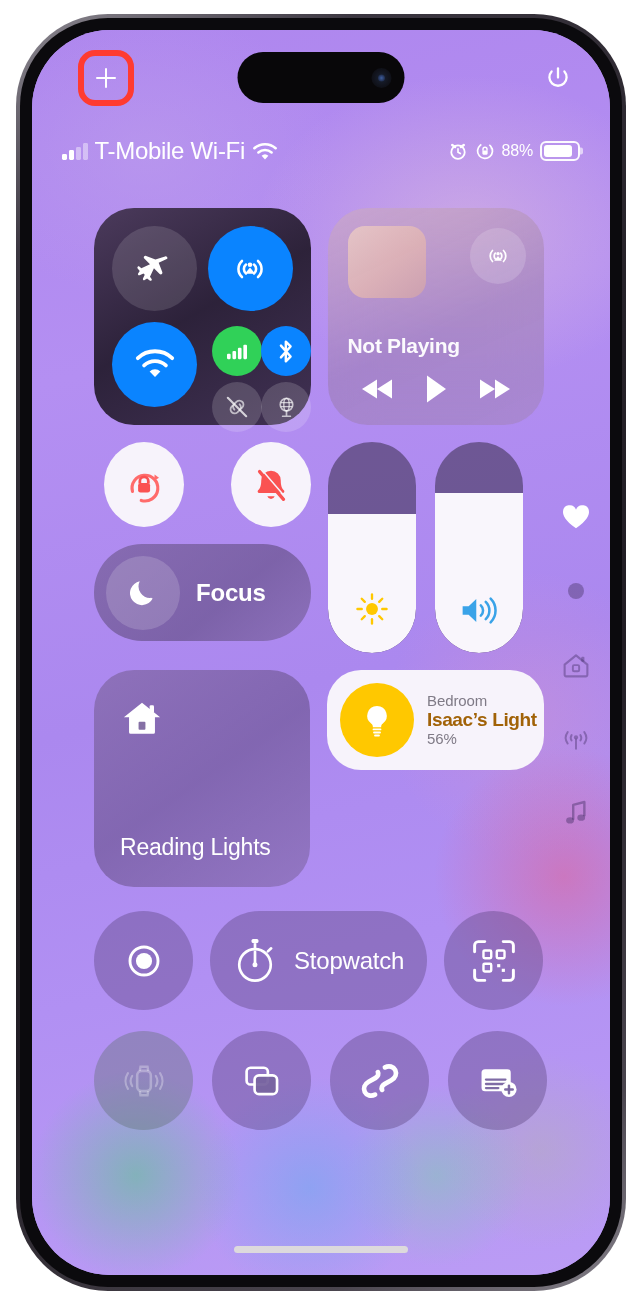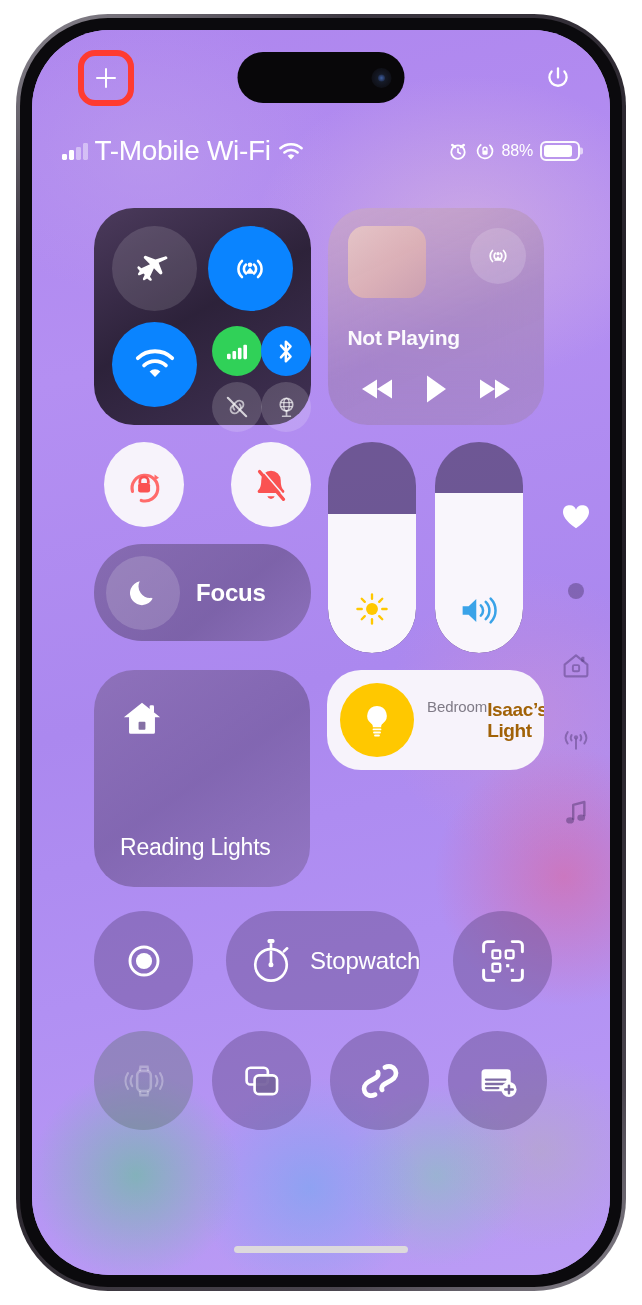--- a/index.html
+++ b/index.html
@@ -102,7 +102,7 @@
     color: #fff;
   }
   .sb-group { display: flex; align-items: center; gap: 7px; }
-  .sb-text { font-size: 28px; letter-spacing: -.3px; font-weight: 400; }
+  .sb-text { font-size: 24px; letter-spacing: -.3px; font-weight: 400; }
   .sb-pct { font-size: 16px; font-weight: 500; letter-spacing: -.2px; }
 
   .signal-bars { display: flex; align-items: flex-end; gap: 2.5px; height: 17px; }

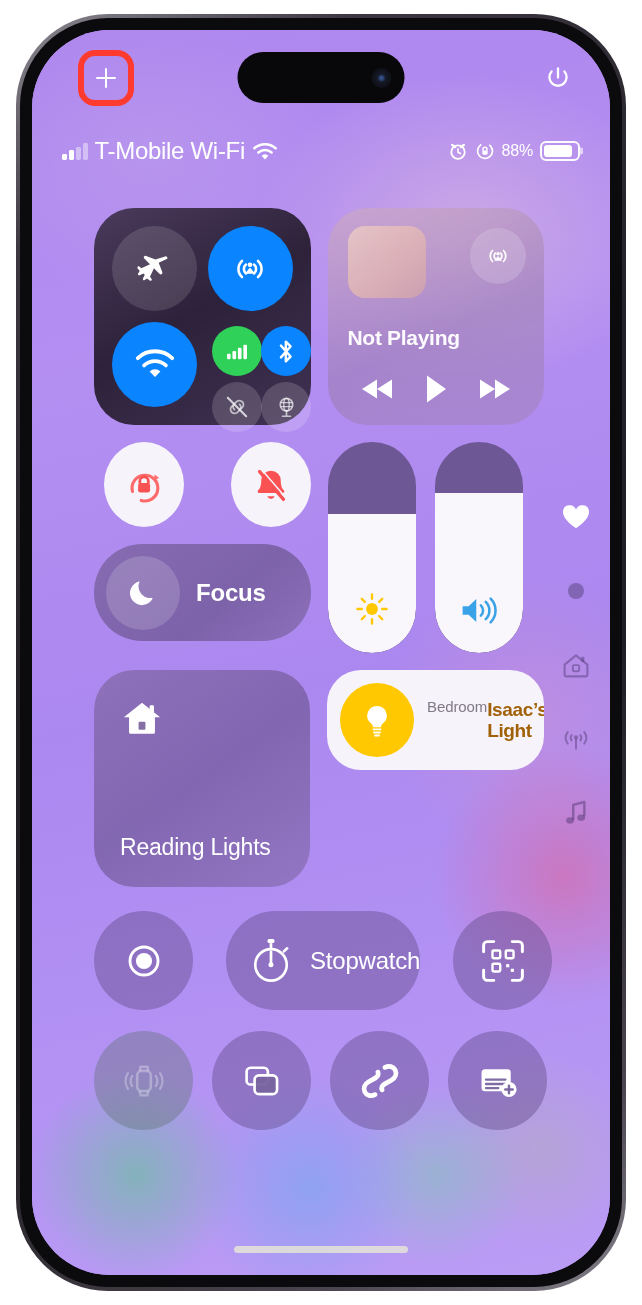--- a/index.html
+++ b/index.html
@@ -179,7 +179,7 @@
     display: flex; align-items: center; justify-content: center;
   }
   #media-title {
-    position: absolute; left: 20px; top: 118px;
+    position: absolute; left: 20px; top: 126px;
     font-size: 21px; font-weight: 600; color: rgba(255,255,255,.96);
     letter-spacing: -.3px;
   }

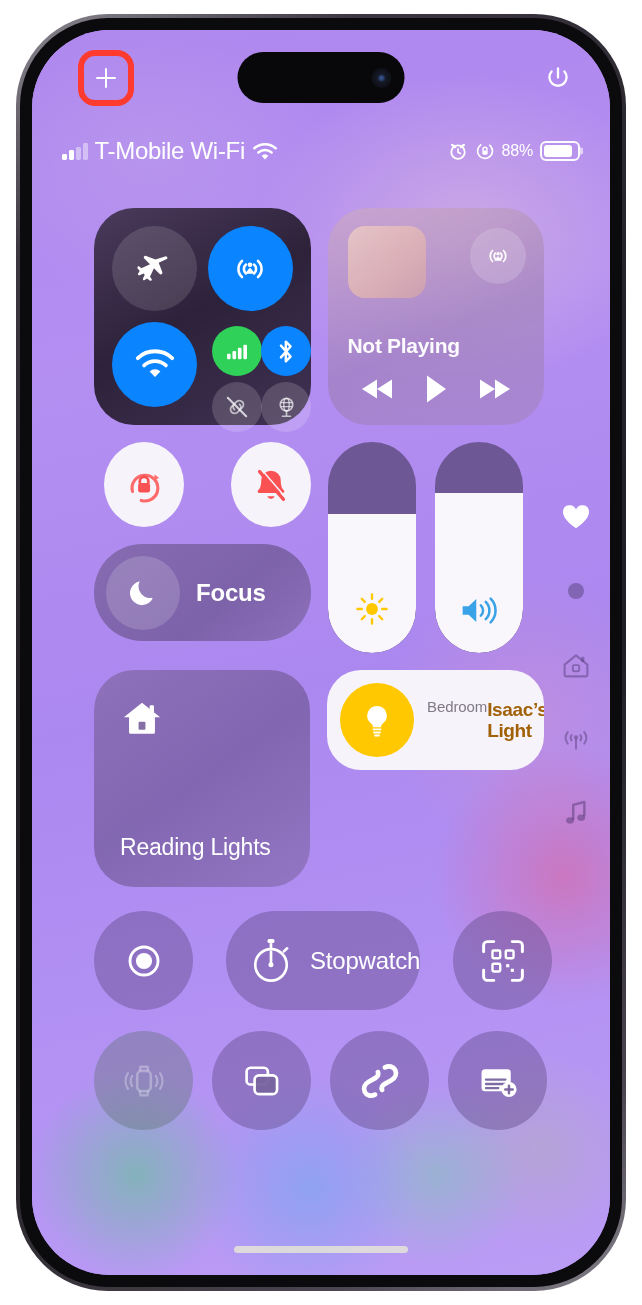--- a/index.html
+++ b/index.html
@@ -260,7 +260,7 @@
   }
   #light-icon-circle { background: #ffc800; }
   #lock-icon-circle  { background: rgba(120,220,210,.22); }
-  .acc-text { display: flex; line-height: 1.12; }
+  .acc-text { display: flex; flex-direction: column; line-height: 1.12; }
   .acc-room  { font-size: 15px; letter-spacing: -.1px; }
   .acc-name  { font-size: 19px; font-weight: 700; letter-spacing: -.35px; }
   .acc-state { font-size: 15px; letter-spacing: -.1px; }

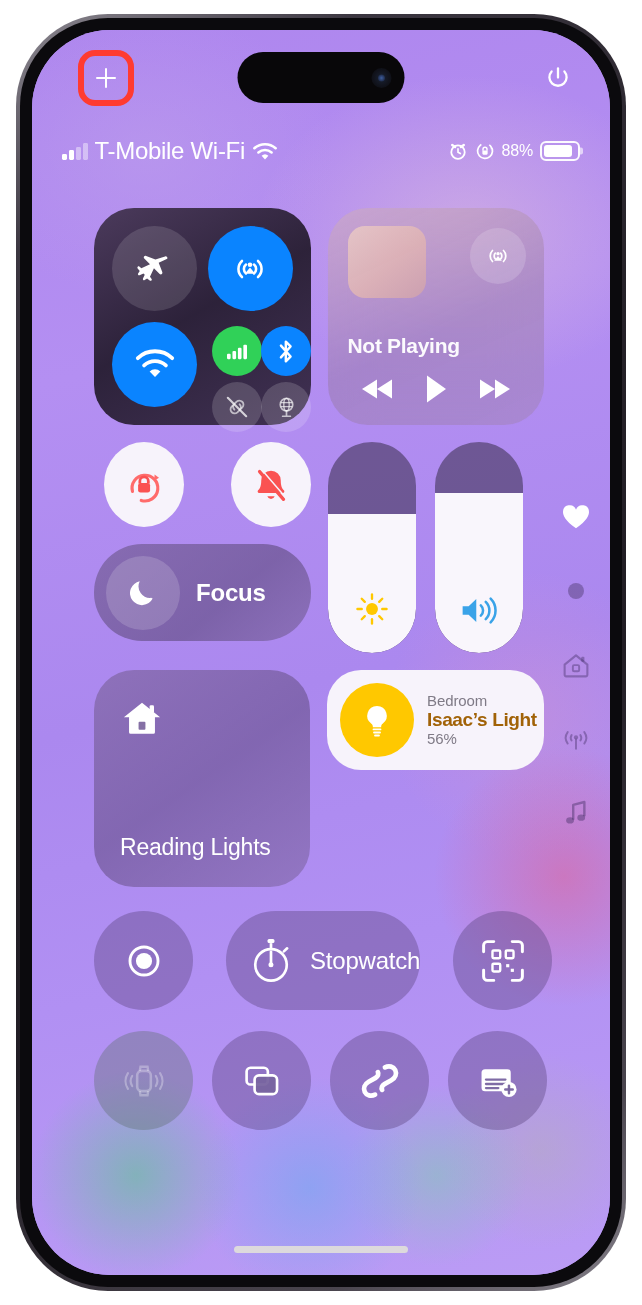--- a/index.html
+++ b/index.html
@@ -285,7 +285,7 @@
     display: flex; align-items: center; gap: 14px; padding-left: 20px;
   }
   #stopwatch-label { font-size: 24px; color: #fff; letter-spacing: -.2px; }
-  #util-row-1, #util-row-2 { display: flex; align-items: center; gap: 33px; }
+  #util-row-1, #util-row-2 { display: flex; align-items: center; gap: 17px; }
   #util-row-2 { gap: 19px; }
 
   

